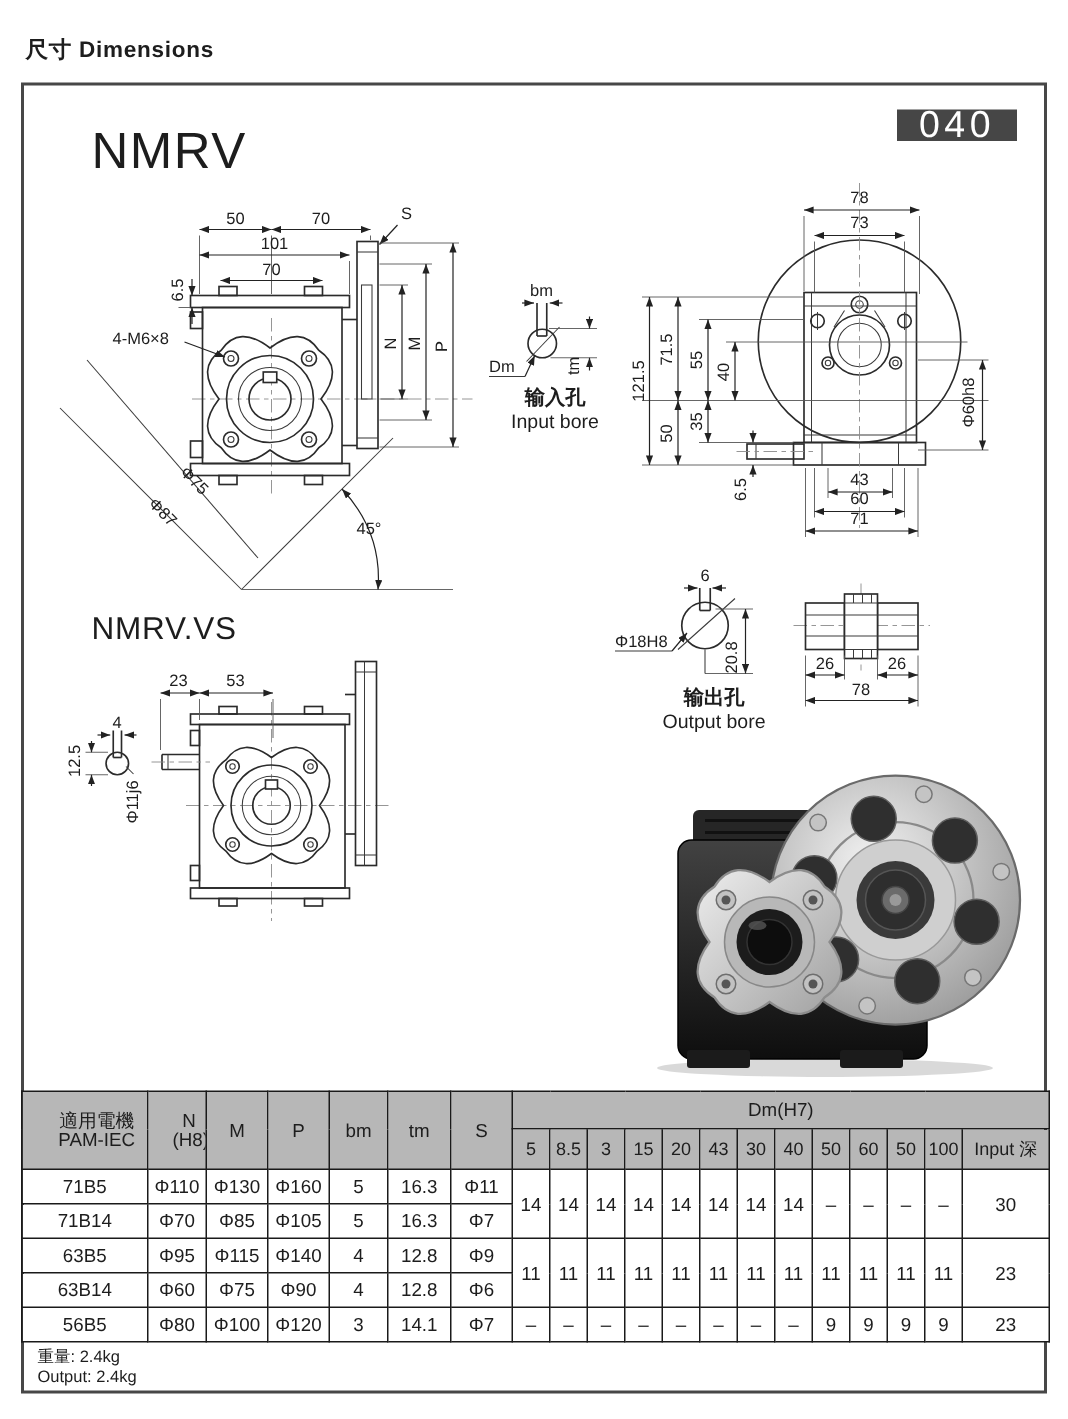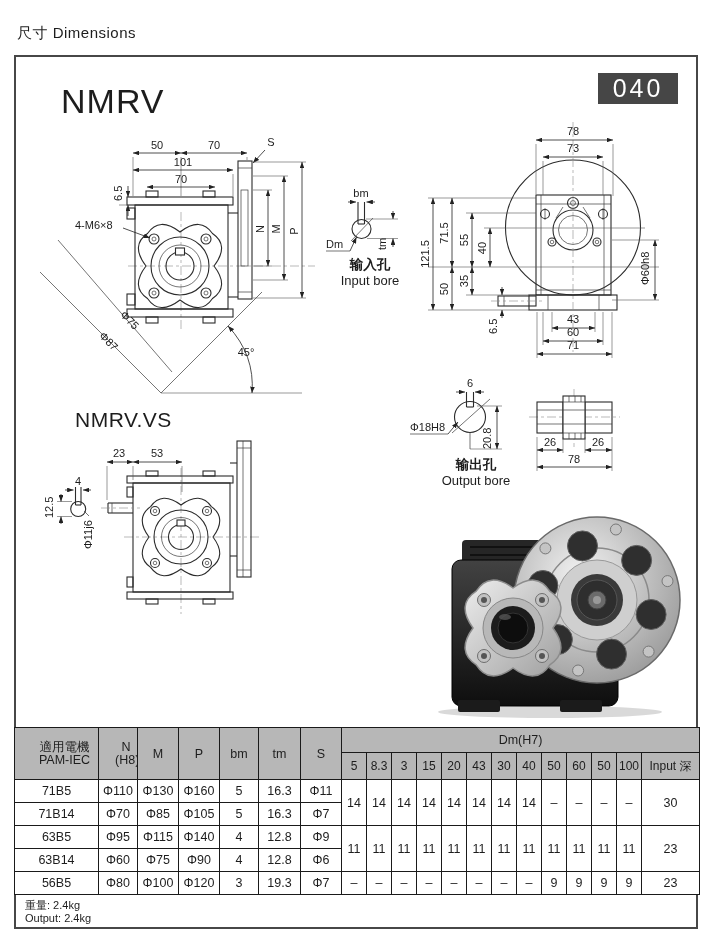--- a/index.html
+++ b/index.html
@@ -6,7 +6,7 @@
   body{width:712px;height:946px;position:relative;background:#ffffff;
        font-family:"Liberation Sans","DejaVu Sans",sans-serif;color:#1d1d1d;overflow:hidden;}
   .abs{position:absolute;}
-  #page-title{left:17px;top:24px;font-size:15px;font-weight:400;letter-spacing:.5px;}
+  #page-title{left:17px;top:24px;font-size:15px;font-weight:700;letter-spacing:.5px;}
   #panel{left:14px;top:55px;width:680px;height:870px;border:2px solid #474747;background:#fff;}
   #model-title{left:61px;top:82px;font-size:34px;font-weight:500;letter-spacing:1px;}
   #vs-title{left:75px;top:408px;font-size:21px;font-weight:500;letter-spacing:.5px;}

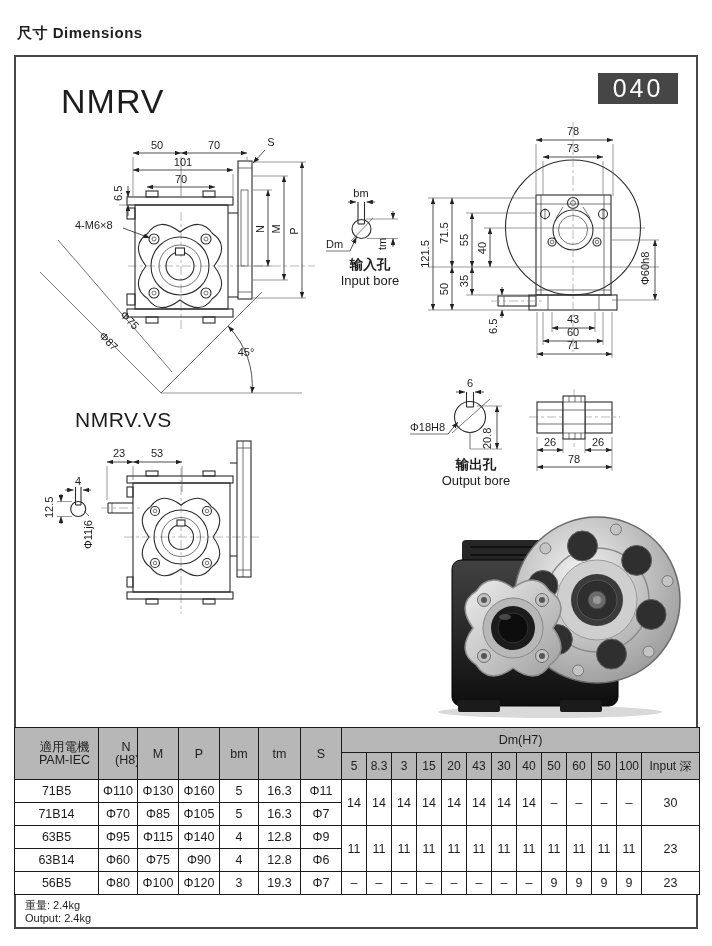--- a/index.html
+++ b/index.html
@@ -10,7 +10,7 @@
   #panel{left:14px;top:55px;width:680px;height:870px;border:2px solid #474747;background:#fff;}
   #model-title{left:61px;top:82px;font-size:34px;font-weight:500;letter-spacing:1px;}
   #vs-title{left:75px;top:408px;font-size:21px;font-weight:500;letter-spacing:.5px;}
-  #size-badge{left:598px;top:73px;width:80px;height:31px;background:#464646;color:#fff;
+  #size-badge{left:598px;top:73px;width:80px;height:21px;background:#464646;color:#fff;
       font-size:25px;font-weight:500;letter-spacing:3px;display:flex;align-items:center;justify-content:center;}
   svg{position:absolute;overflow:visible;}
   svg text{font-family:"Liberation Sans","DejaVu Sans",sans-serif;font-size:11px;fill:#1d1d1d;}

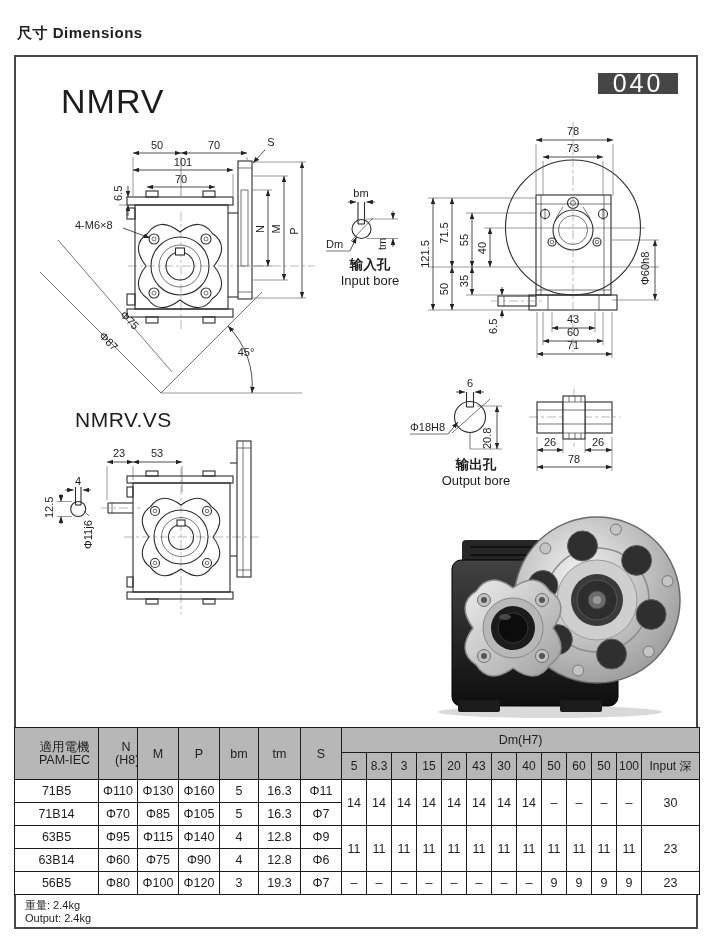--- a/index.html
+++ b/index.html
@@ -9,7 +9,7 @@
   #page-title{left:17px;top:24px;font-size:15px;font-weight:700;letter-spacing:.5px;}
   #panel{left:14px;top:55px;width:680px;height:870px;border:2px solid #474747;background:#fff;}
   #model-title{left:61px;top:82px;font-size:34px;font-weight:500;letter-spacing:1px;}
-  #vs-title{left:75px;top:408px;font-size:21px;font-weight:500;letter-spacing:.5px;}
+  #vs-title{left:61px;top:408px;font-size:21px;font-weight:500;letter-spacing:.5px;}
   #size-badge{left:598px;top:73px;width:80px;height:21px;background:#464646;color:#fff;
       font-size:25px;font-weight:500;letter-spacing:3px;display:flex;align-items:center;justify-content:center;}
   svg{position:absolute;overflow:visible;}

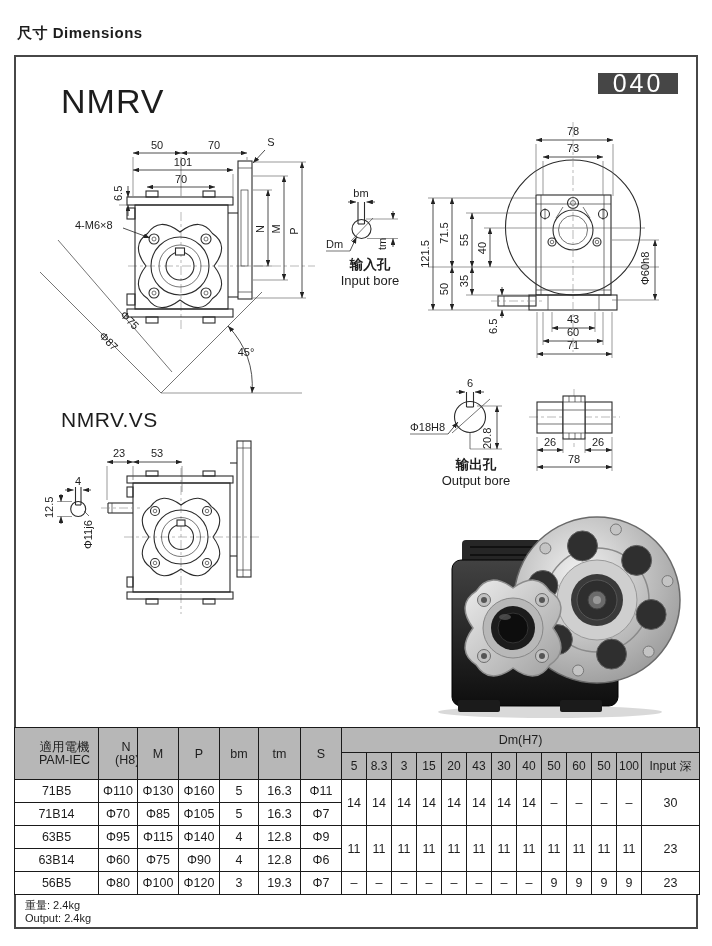--- a/index.html
+++ b/index.html
@@ -470,7 +470,7 @@
     </tr>
     <tr class="h2">
       <th>5</th>
-      <th>8.3</th>
+      <th>8.5</th>
       <th>3</th>
       <th>15</th>
       <th>20</th>

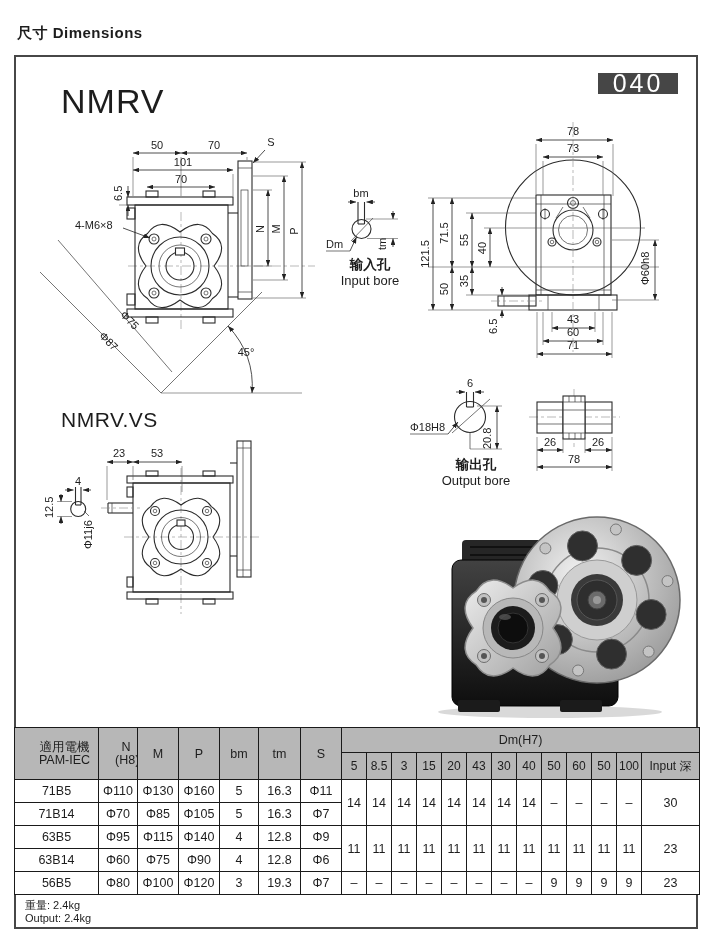--- a/index.html
+++ b/index.html
@@ -553,7 +553,7 @@
       <td>Φ100</td>
       <td>Φ120</td>
       <td>3</td>
-      <td>19.3</td>
+      <td>14.1</td>
       <td>Φ7</td>
       <td>–</td>
       <td>–</td>

